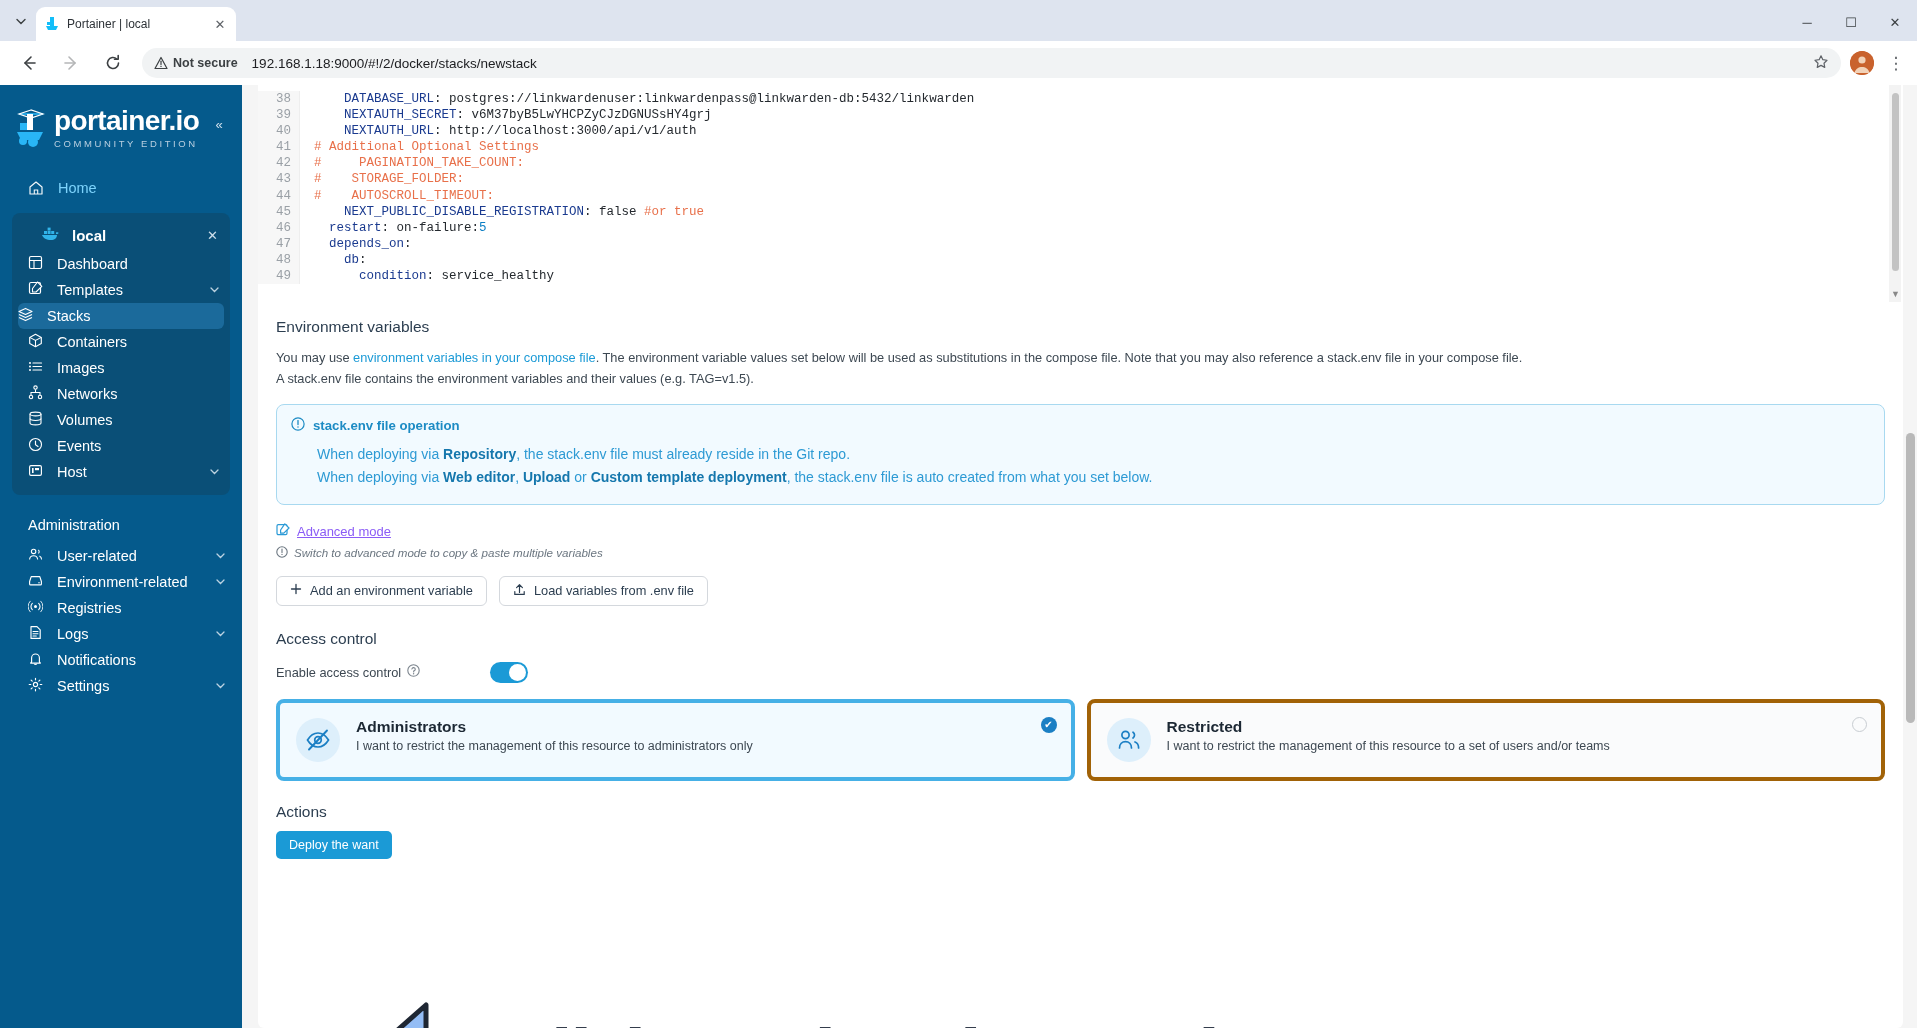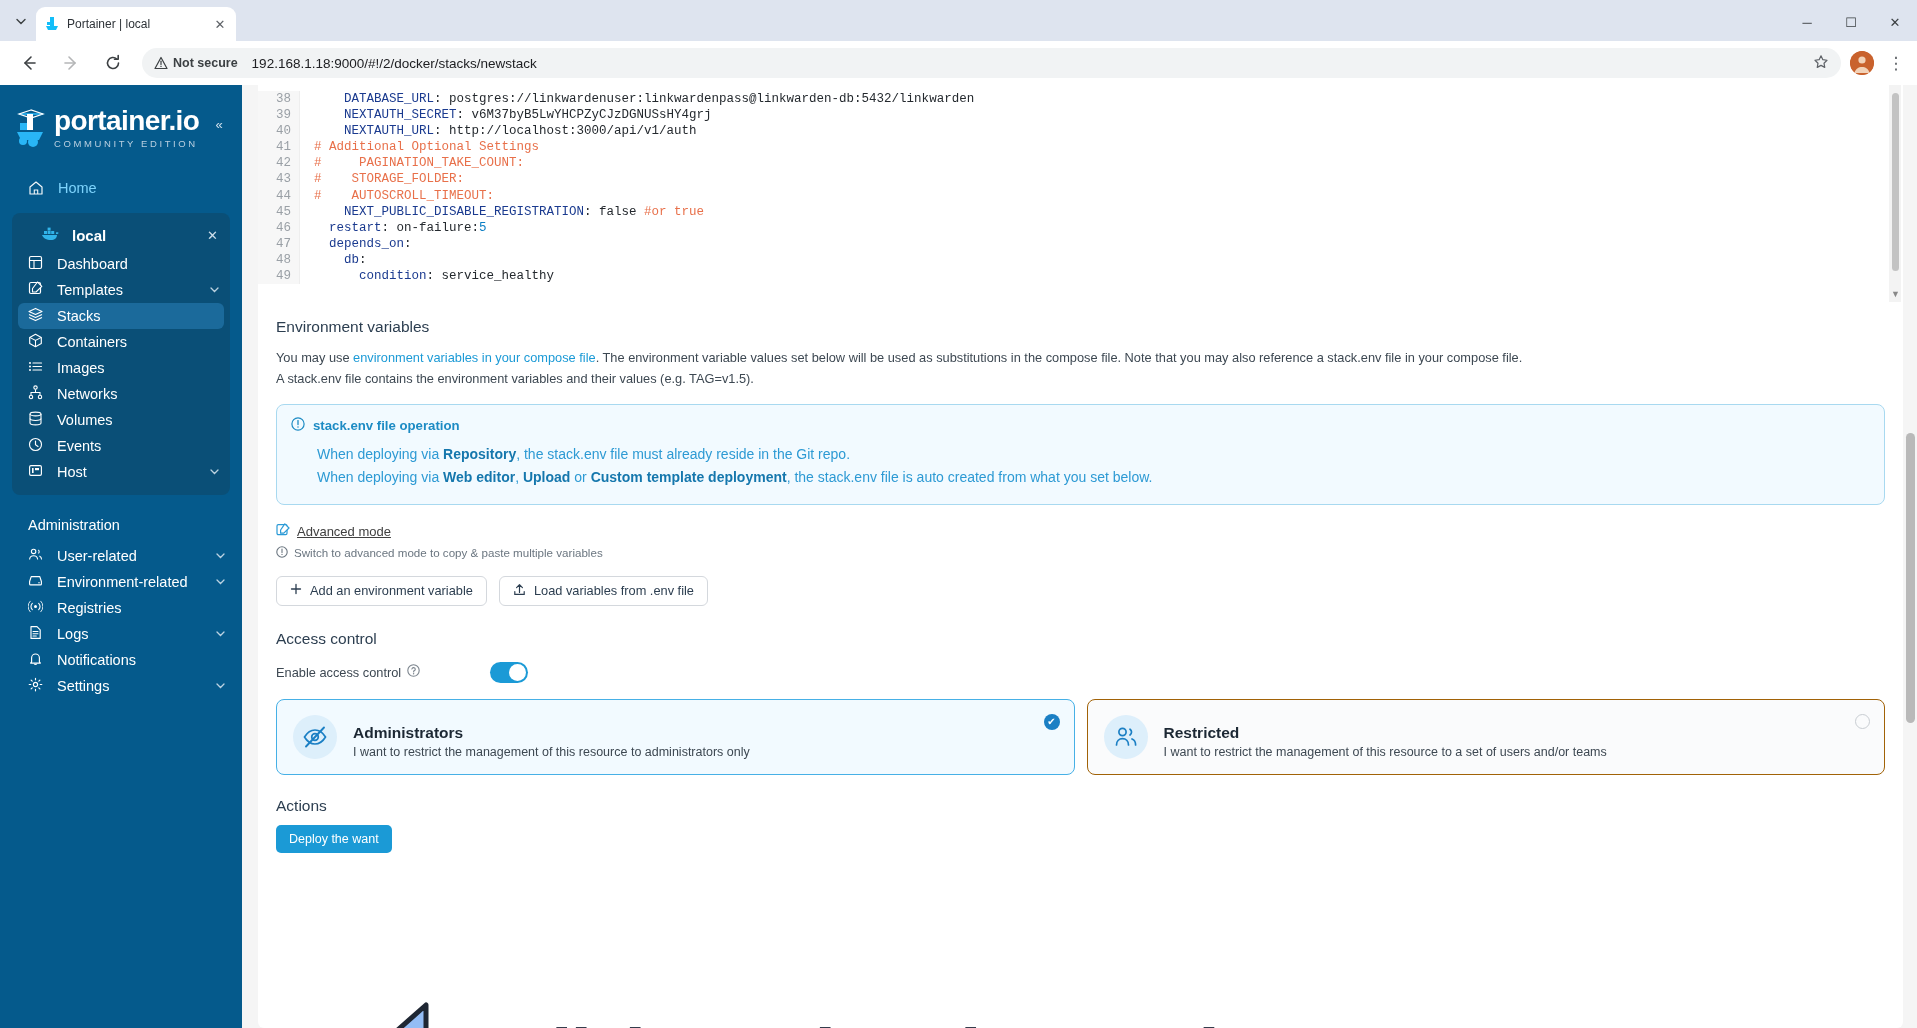--- a/index.html
+++ b/index.html
@@ -78,7 +78,7 @@
     display:flex; align-items:center; height: 26px; padding-left: 16px; gap: 14px; font-size: 14.5px; color:#fff;
     margin: 0 0 0 0;
   }
-  .env-nav-item.active { background:#1b6a9b; border-radius: 6px; margin: 0 6px; padding-left:10px;align-items:center; }
+  .env-nav-item.active { background:#1b6a9b; border-radius: 6px; margin: 0 6px; padding-left:0;align-items:center; }
   .env-nav-item .chev { margin-left:auto; margin-right: 10px; opacity:.85; }
 
   .admin-label { font-size: 14.5px; color:#ffffff; padding: 22px 0 10px 28px; }

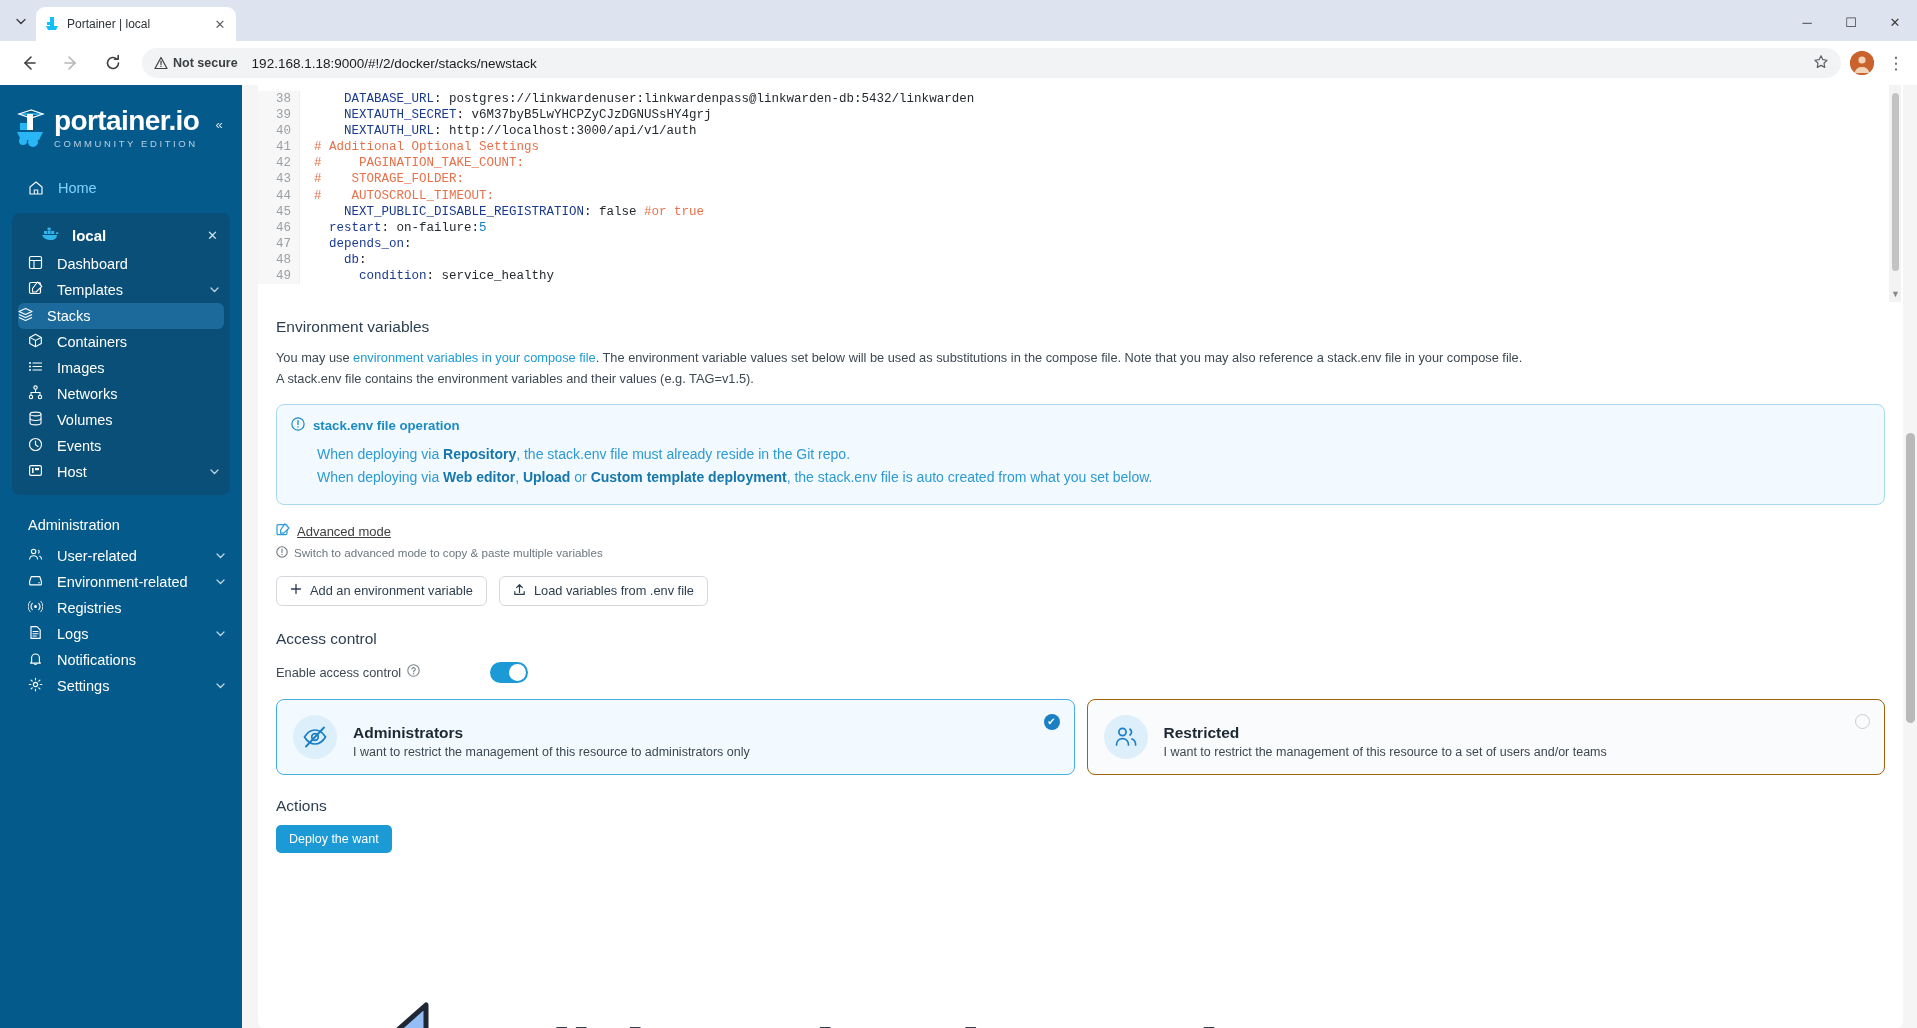--- a/index.html
+++ b/index.html
@@ -124,7 +124,7 @@
   .info-line b { color:#1577ad; }
 
   .adv-row { margin-top: 18px; }
-  .adv-link { display:inline-flex; align-items:center; gap:7px; color:#404040; font-size:13px; }
+  .adv-link { display:inline-flex; align-items:center; gap:7px; color:#8b5cf6; font-size:13px; }
   .adv-hint { display:flex; gap:6px; color:#6b7680; font-size:11.6px; margin-top:5px; }
   .btn-row { display:flex; gap: 12px; margin-top: 16px; }
   .btn-outline {

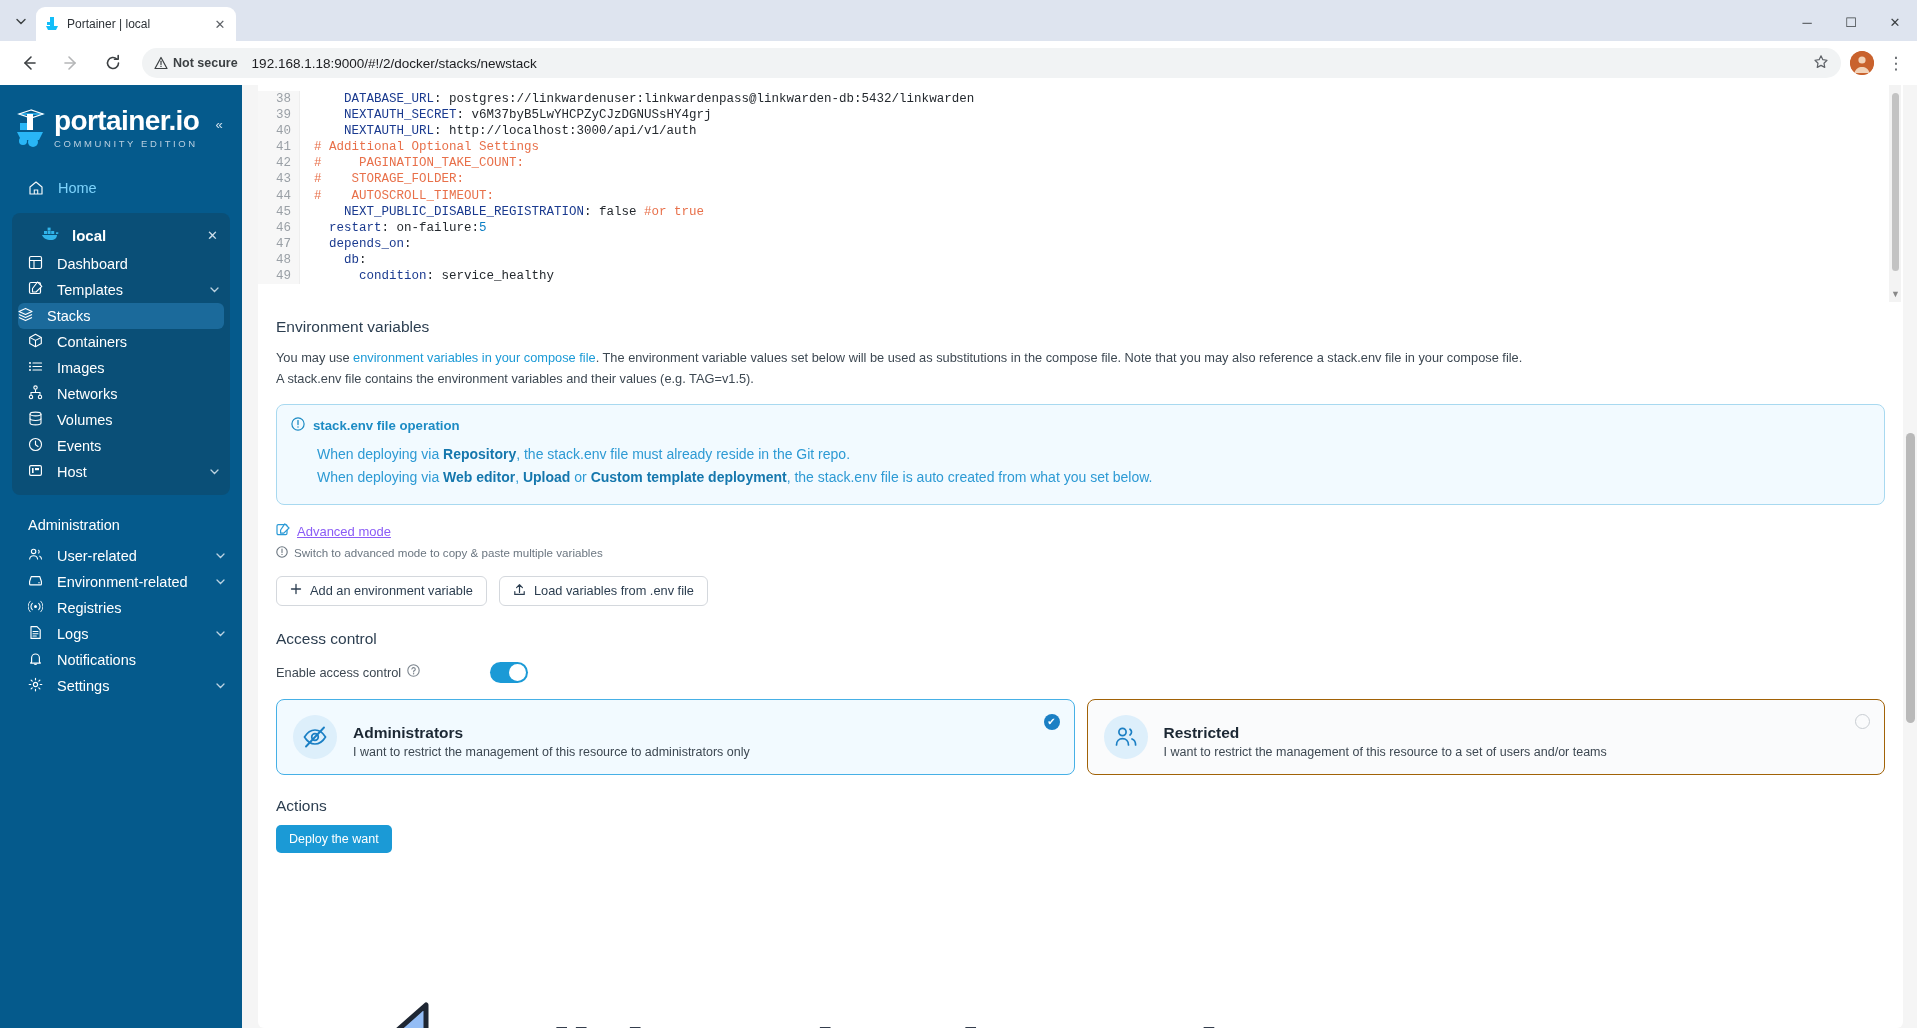--- a/index.html
+++ b/index.html
@@ -125,7 +125,7 @@
 
   .adv-row { margin-top: 18px; }
   .adv-link { display:inline-flex; align-items:center; gap:7px; color:#8b5cf6; font-size:13px; }
-  .adv-hint { display:flex; gap:6px; color:#6b7680; font-size:11.6px; margin-top:5px; }
+  .adv-hint { display:flex; gap:6px; color:#6b7680; font-size:11.6px; margin-top:5px;font-style:italic; }
   .btn-row { display:flex; gap: 12px; margin-top: 16px; }
   .btn-outline {
     border:1px solid #d4d8dd; background:#fff; border-radius: 6px; height: 30px; padding: 0 13px;

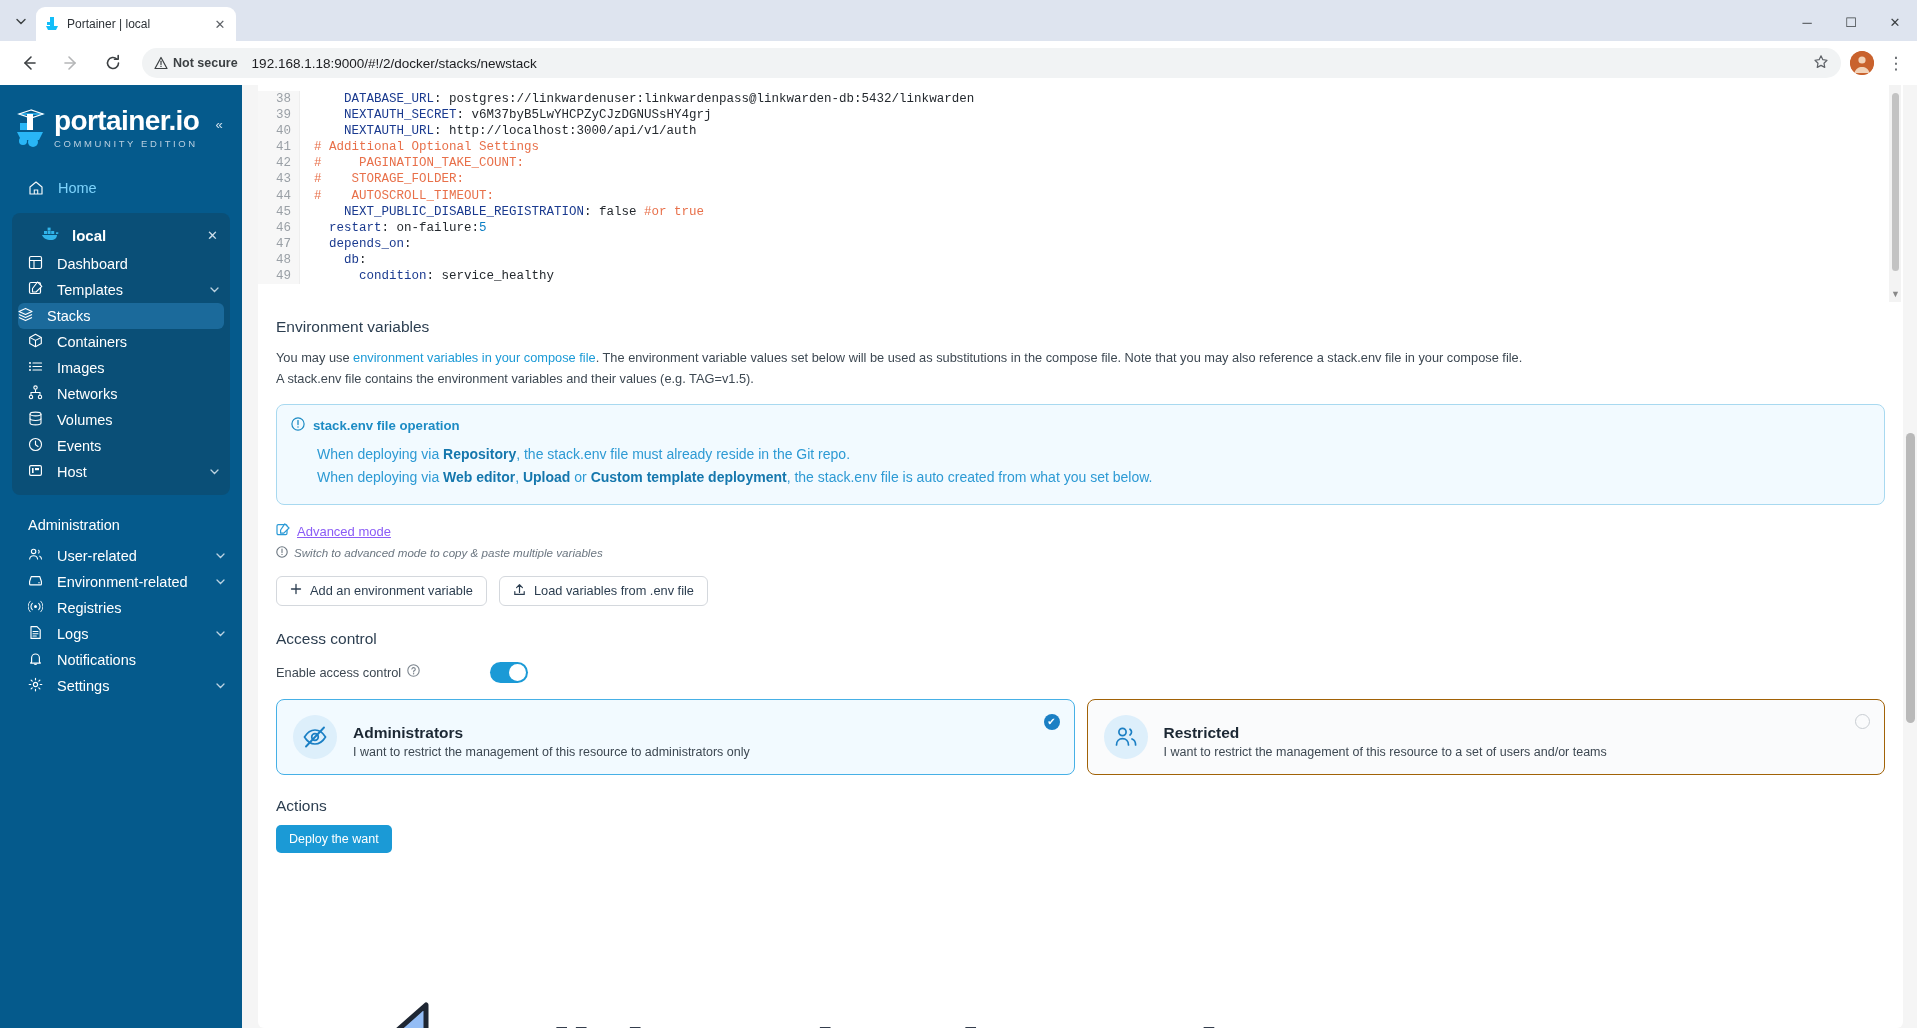--- a/index.html
+++ b/index.html
@@ -139,8 +139,8 @@
 
   .choice-row { display:flex; gap: 12px; margin-top: 16px; }
   .choice {
-    flex:1; border:1px solid #a16207; border-radius: 8px; background:#fafbfc;
-    padding: 15px 16px; display:flex; align-items:flex-end; gap: 16px; position:relative; min-height: 76px;
+    flex:1; border:4px solid #a16207; border-radius: 8px; background:#fafbfc;
+    padding: 15px 16px; display:flex; align-items:flex-start; gap: 16px; position:relative; min-height: 76px;
   }
   .choice.selected { border-color:#46b0e6; background:#f2faff; }
   .choice-ic { width: 44px; height:44px; flex:0 0 44px; border-radius:50%; background:#ddeffb;

